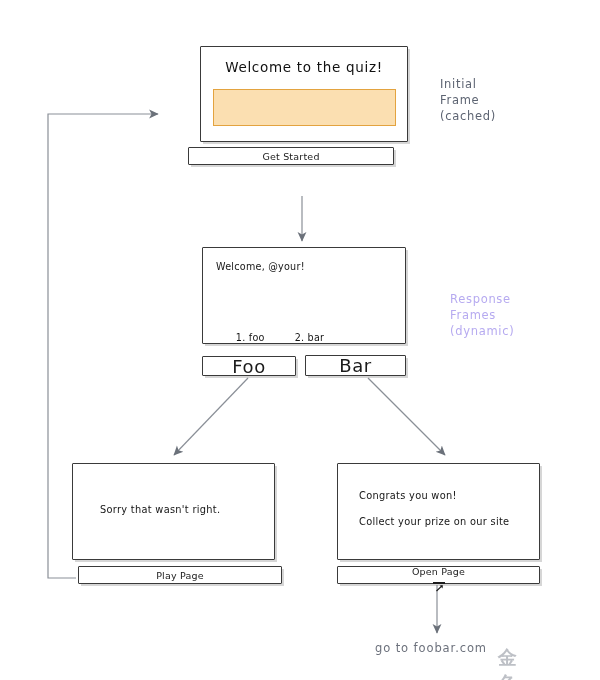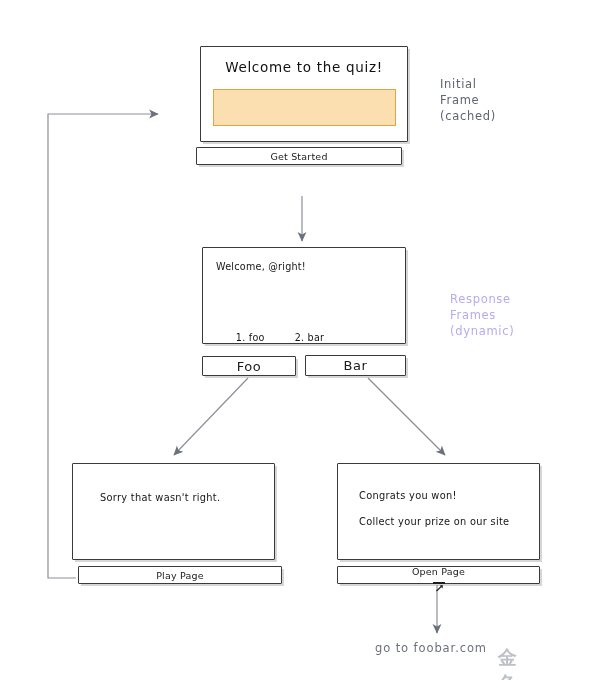--- a/index.html
+++ b/index.html
@@ -79,7 +79,7 @@
     border: 1.4px solid #E3A33F;
     box-sizing: border-box;
   }
-  #btn-get-started { left: 196px; top: 147px; width: 206px; height: 18px; }
+  #btn-get-started { left: 188px; top: 147px; width: 206px; height: 18px; }
 
   
   #frame-question { left: 202px; top: 247px; width: 204px; height: 97px; }

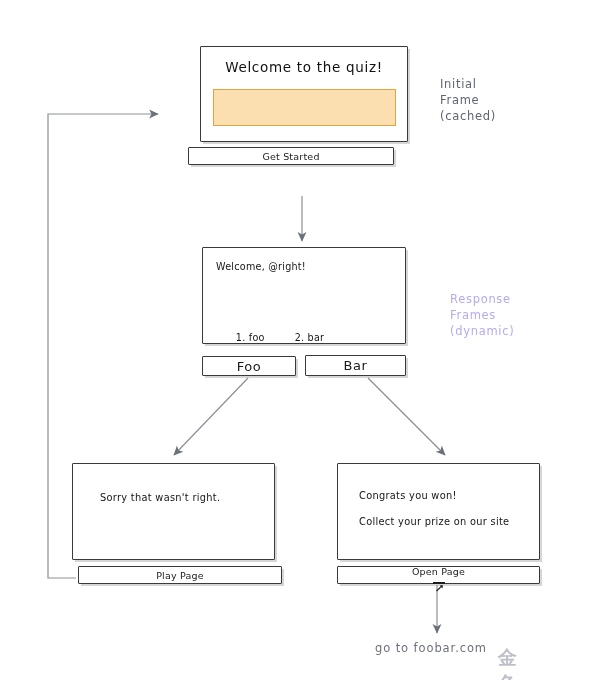--- a/index.html
+++ b/index.html
@@ -221,7 +221,7 @@
   </div>
 
   <div class="frame" id="frame-question">
-    <div class="q-line" id="q-greeting">Welcome, @right!</div>
+    <div class="q-line" id="q-greeting">Welcome, @your!</div>
     <div class="q-line" id="q-options">
       <span>1. foo</span><span class="opt2">2. bar</span>
     </div>

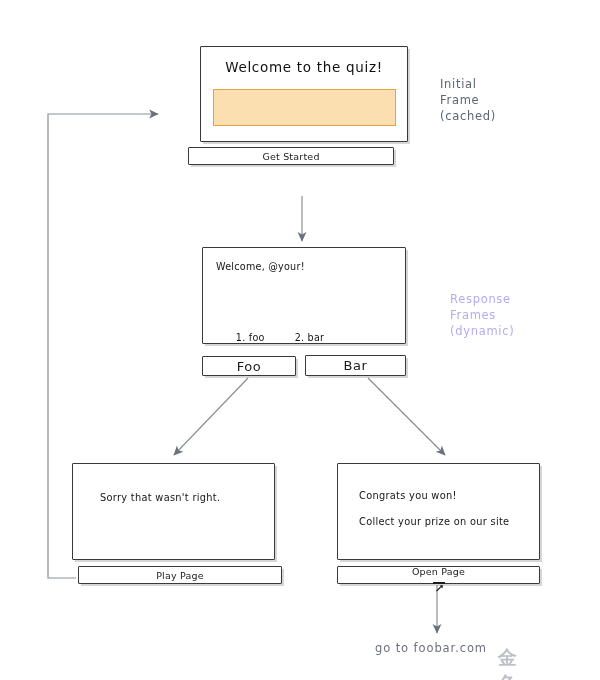--- a/index.html
+++ b/index.html
@@ -56,7 +56,7 @@
     white-space: nowrap;
   }
   .btn-label.big {
-    font-size: 13px;
+    font-size: 18px;
     letter-spacing: 0.6px;
   }
 

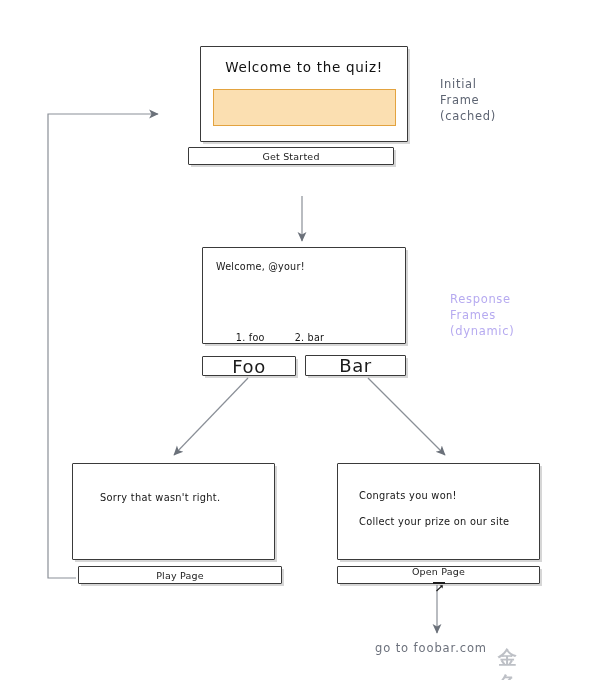--- a/index.html
+++ b/index.html
@@ -104,7 +104,7 @@
   #frame-wrong { left: 72px; top: 463px; width: 203px; height: 97px; }
   #wrong-text {
     position: absolute;
-    left: 27px; top: 28px;
+    left: 27px; top: 40px;
     font-size: 9.8px;
     color: #151515;
     letter-spacing: 0.3px;

